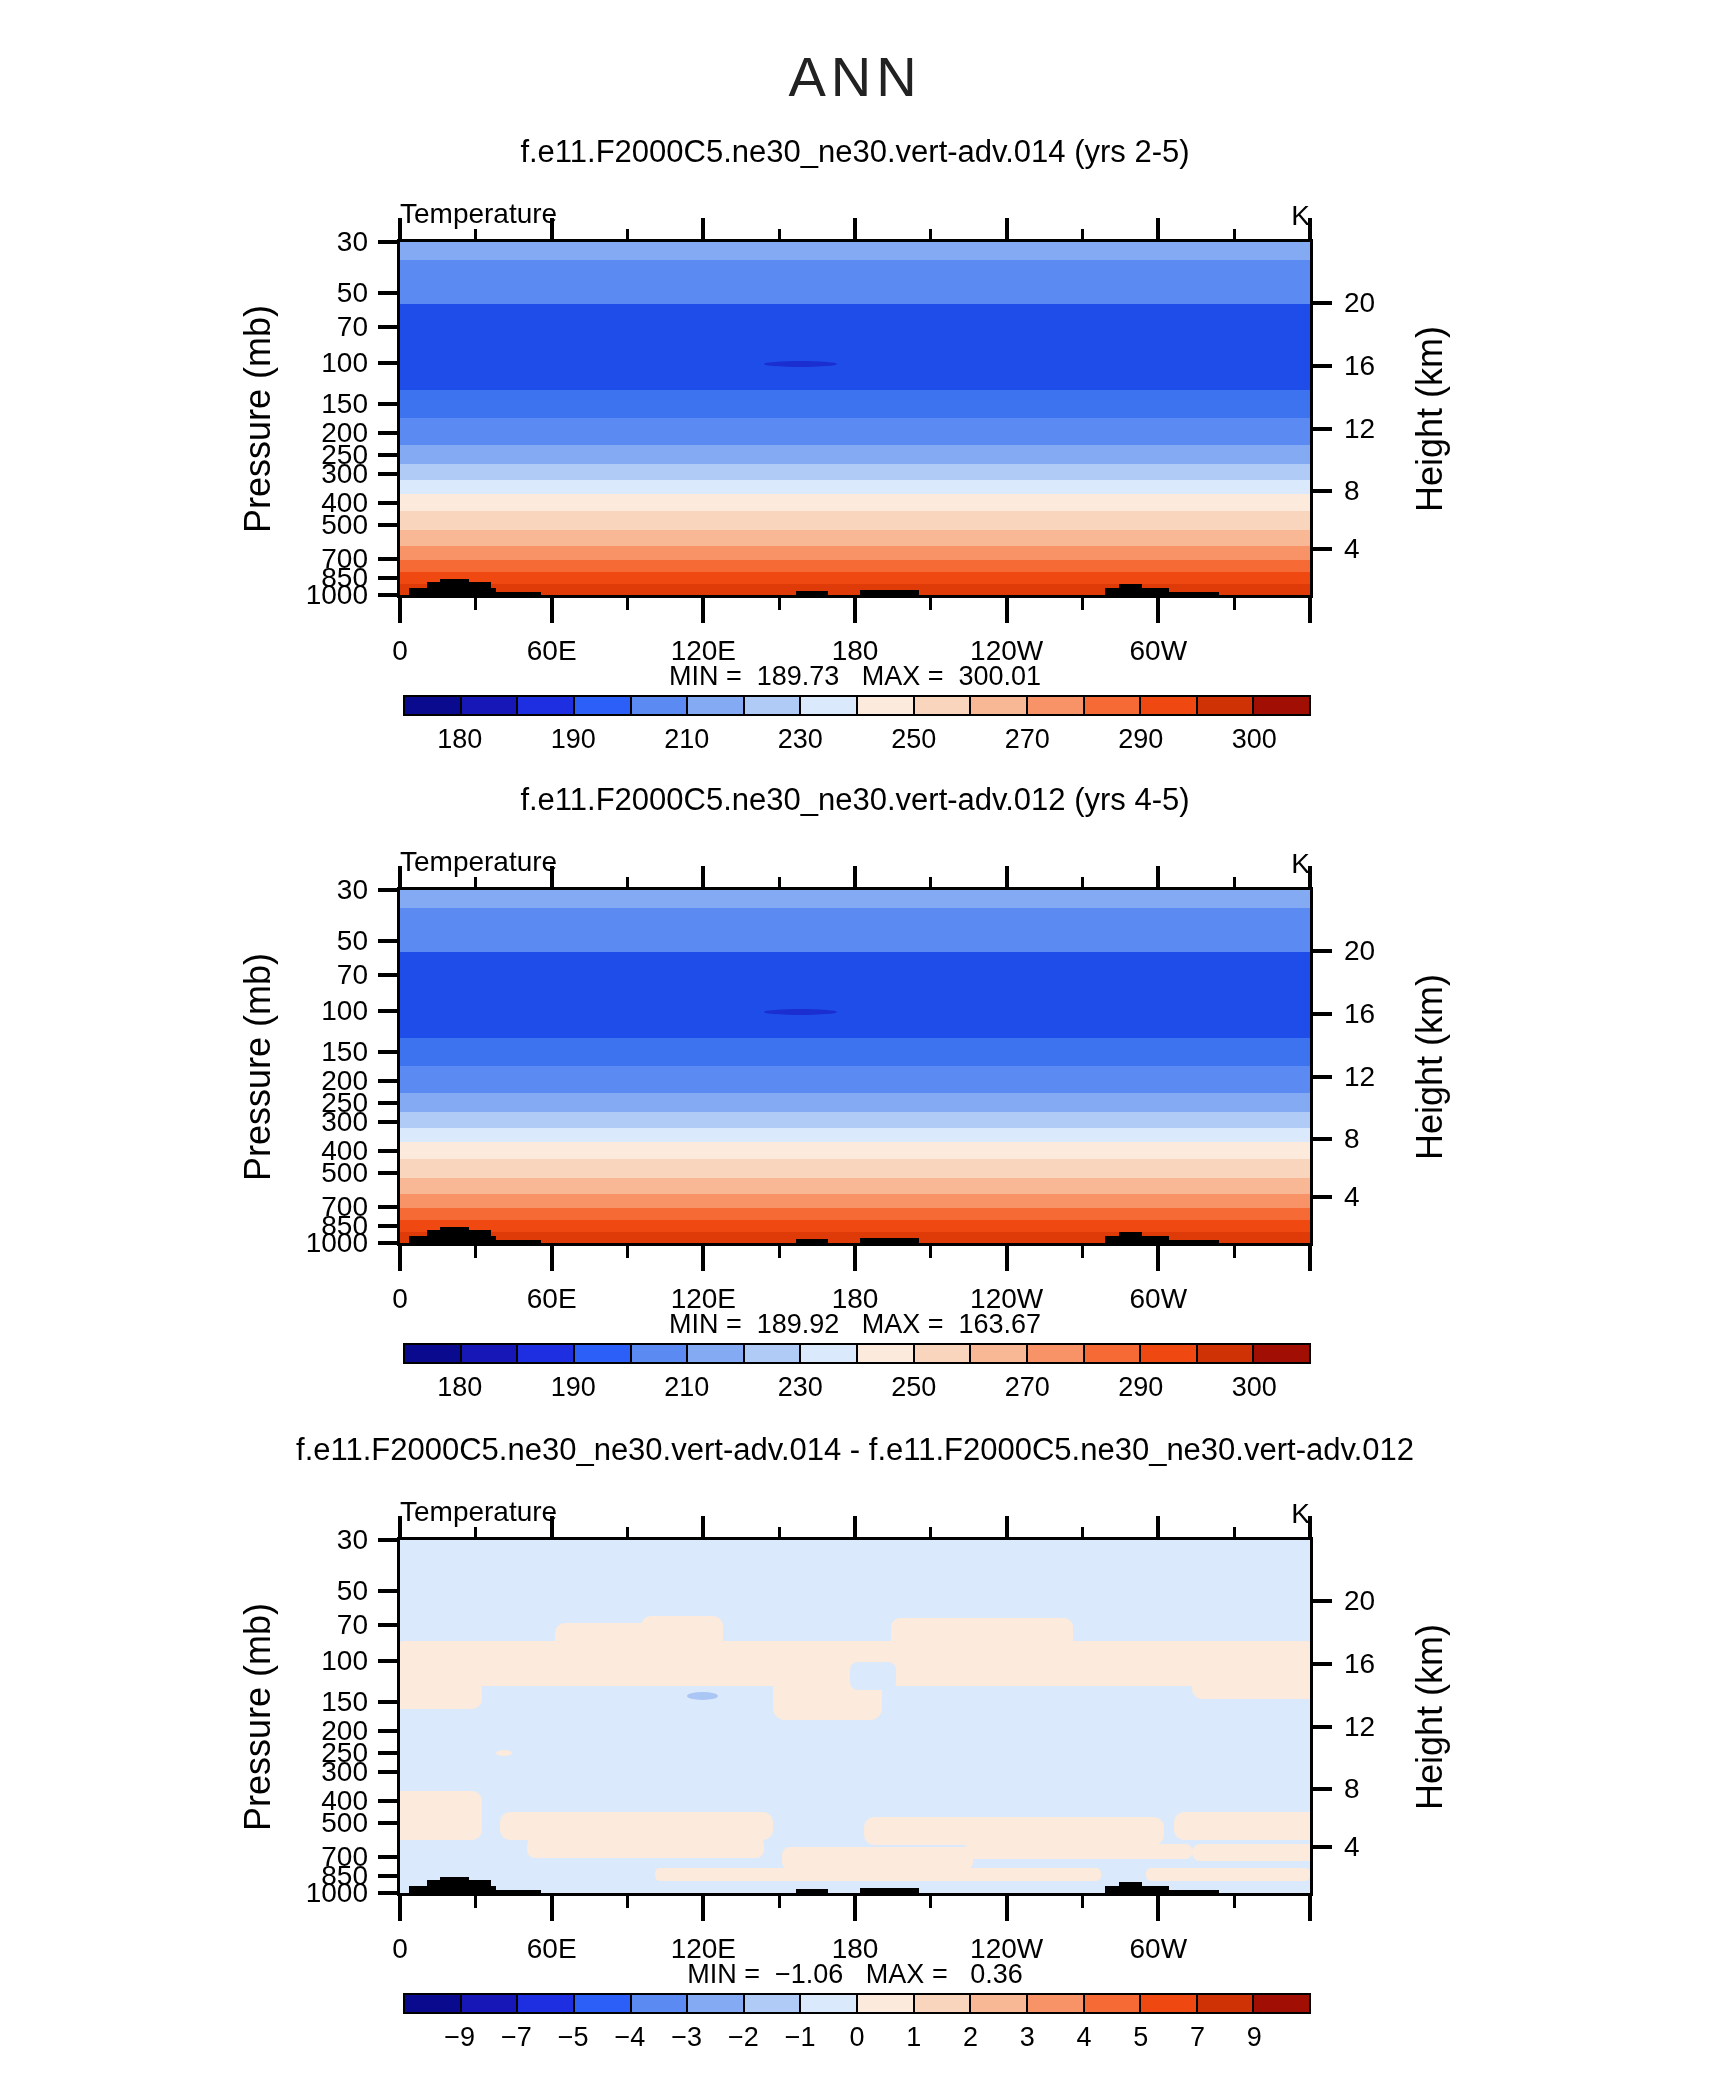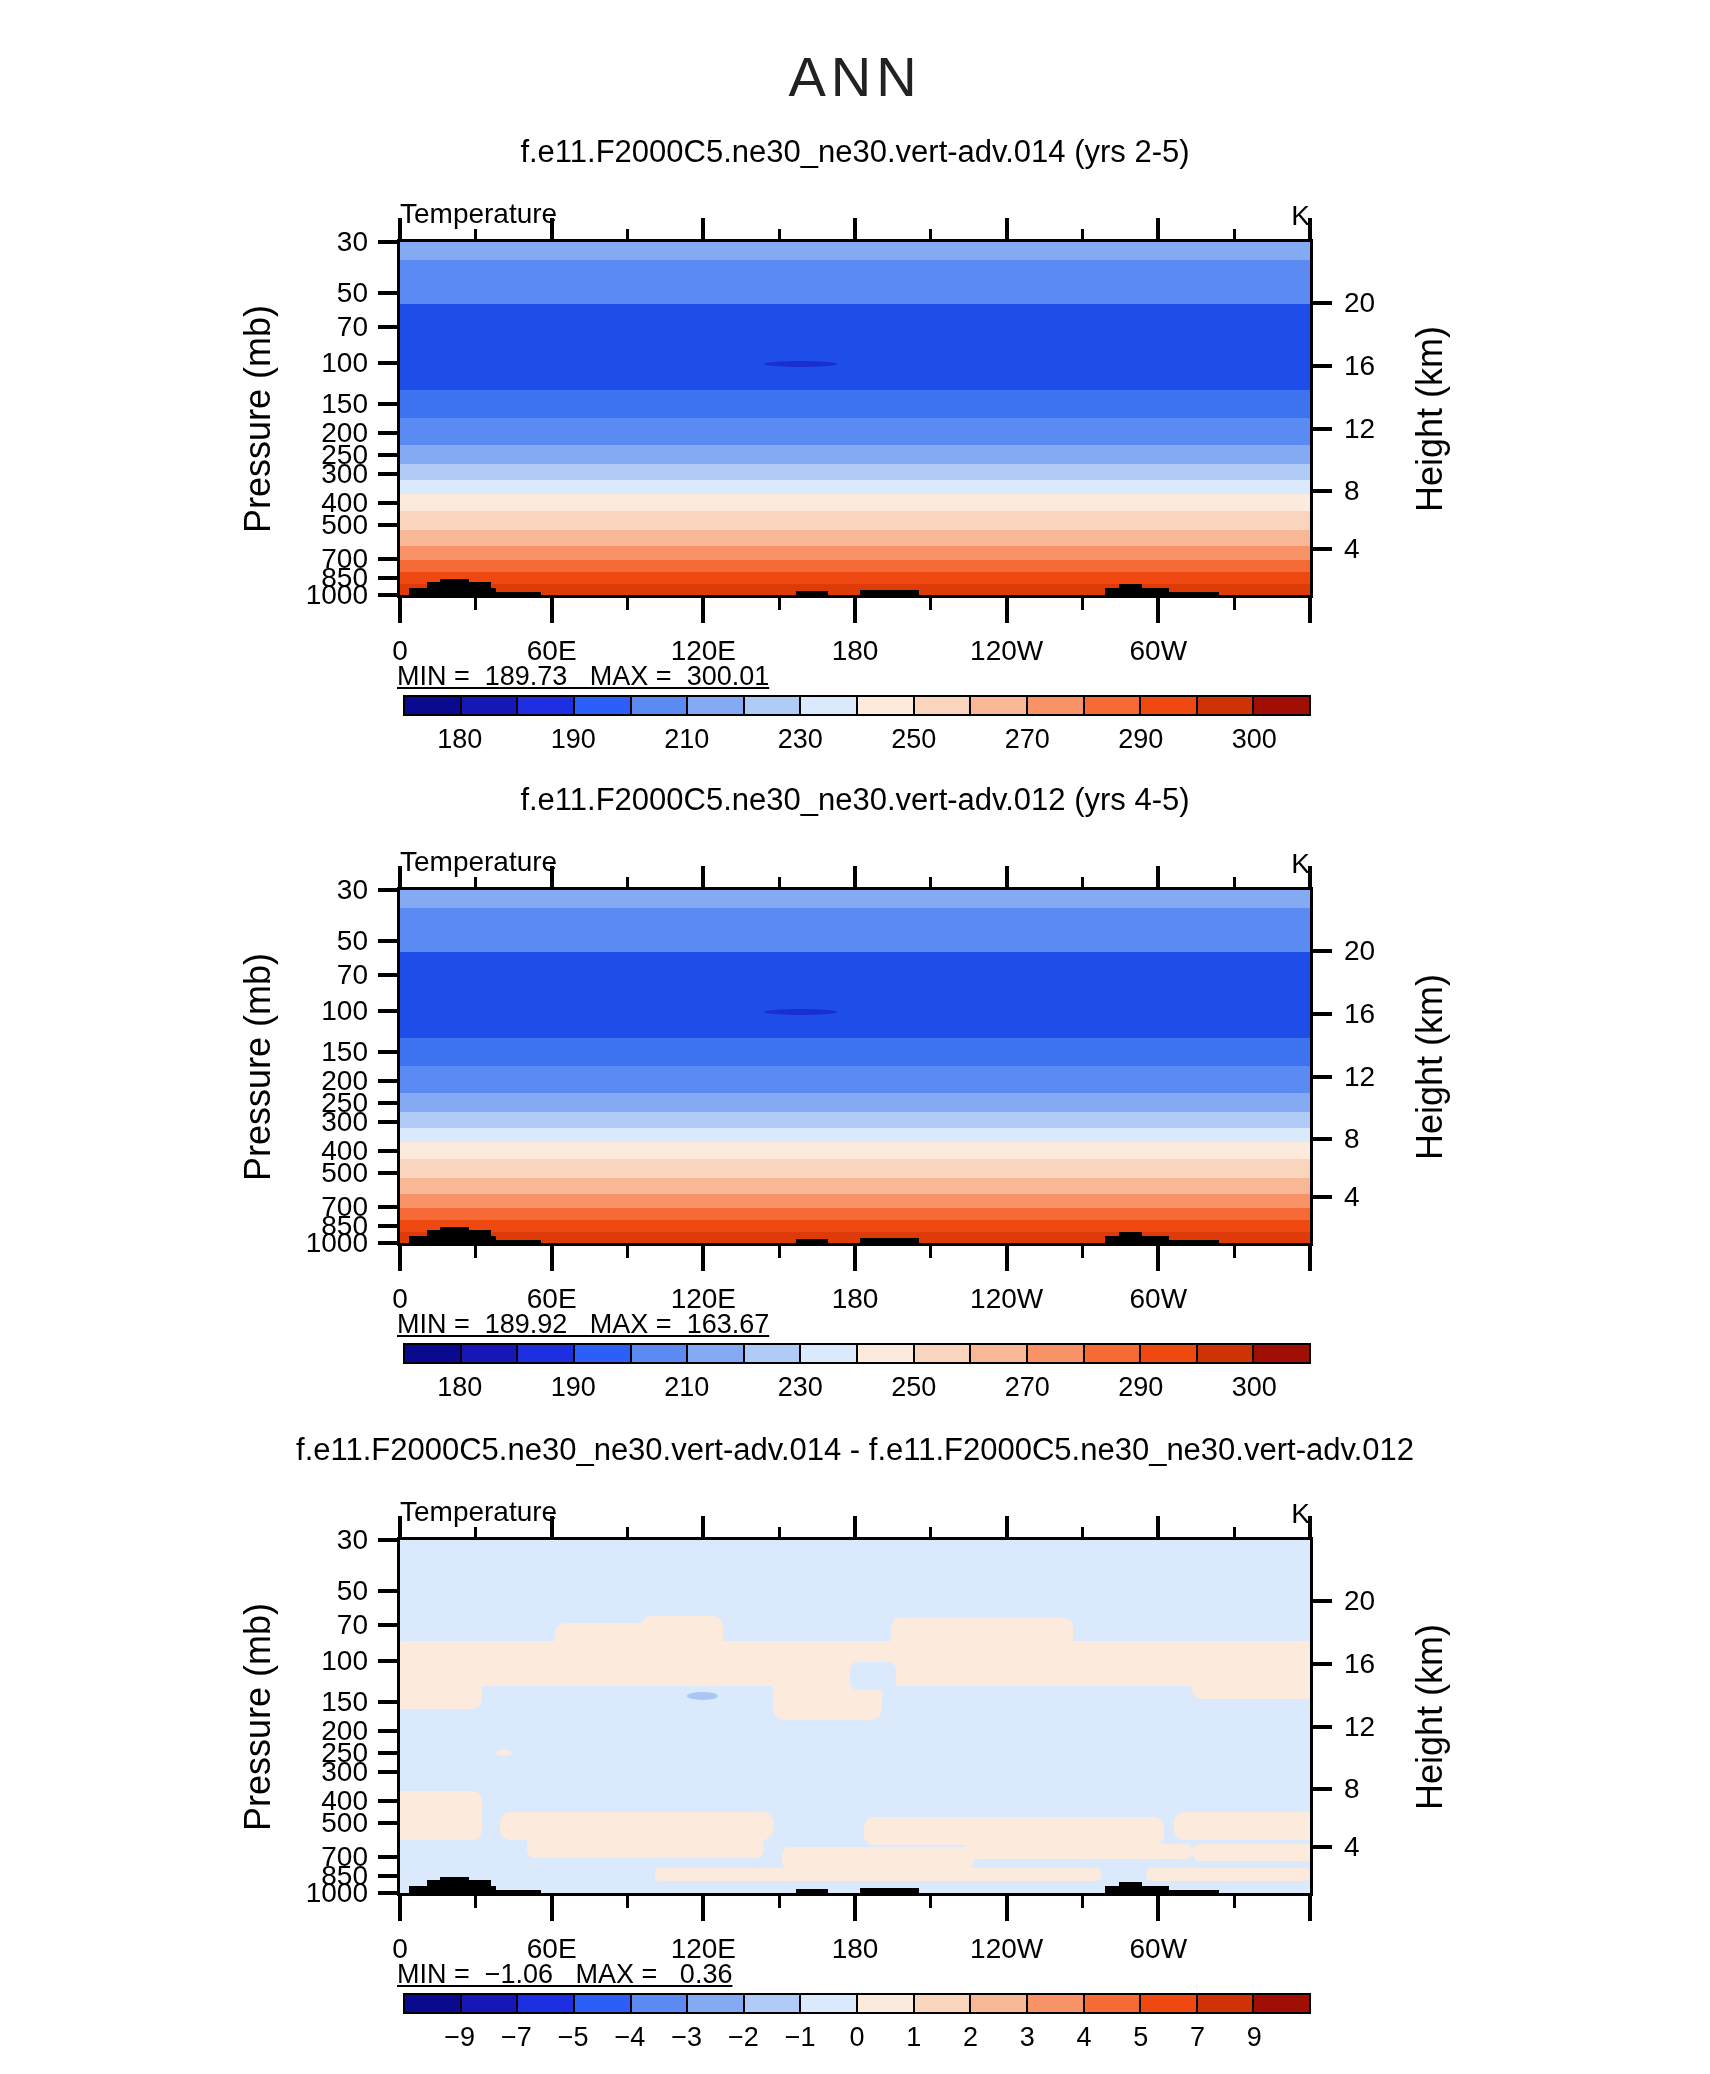--- a/index.html
+++ b/index.html
@@ -17,7 +17,7 @@
   .tick{position:absolute;background:#000;}
   .tick-label{position:absolute;font-size:28px;line-height:30px;}
   .x-label{position:absolute;font-size:28px;text-align:center;width:140px;}
-  .minmax{position:absolute;font-size:27px;white-space:pre;text-decoration:underline;}
+  .minmax{position:absolute;font-size:27px;text-align:center;white-space:pre;}
   .axis-title{position:absolute;width:420px;height:42px;text-align:center;font-size:36px;
               transform:rotate(-90deg);}
   .colorbar{position:absolute;border:2px solid #000;display:flex;}

